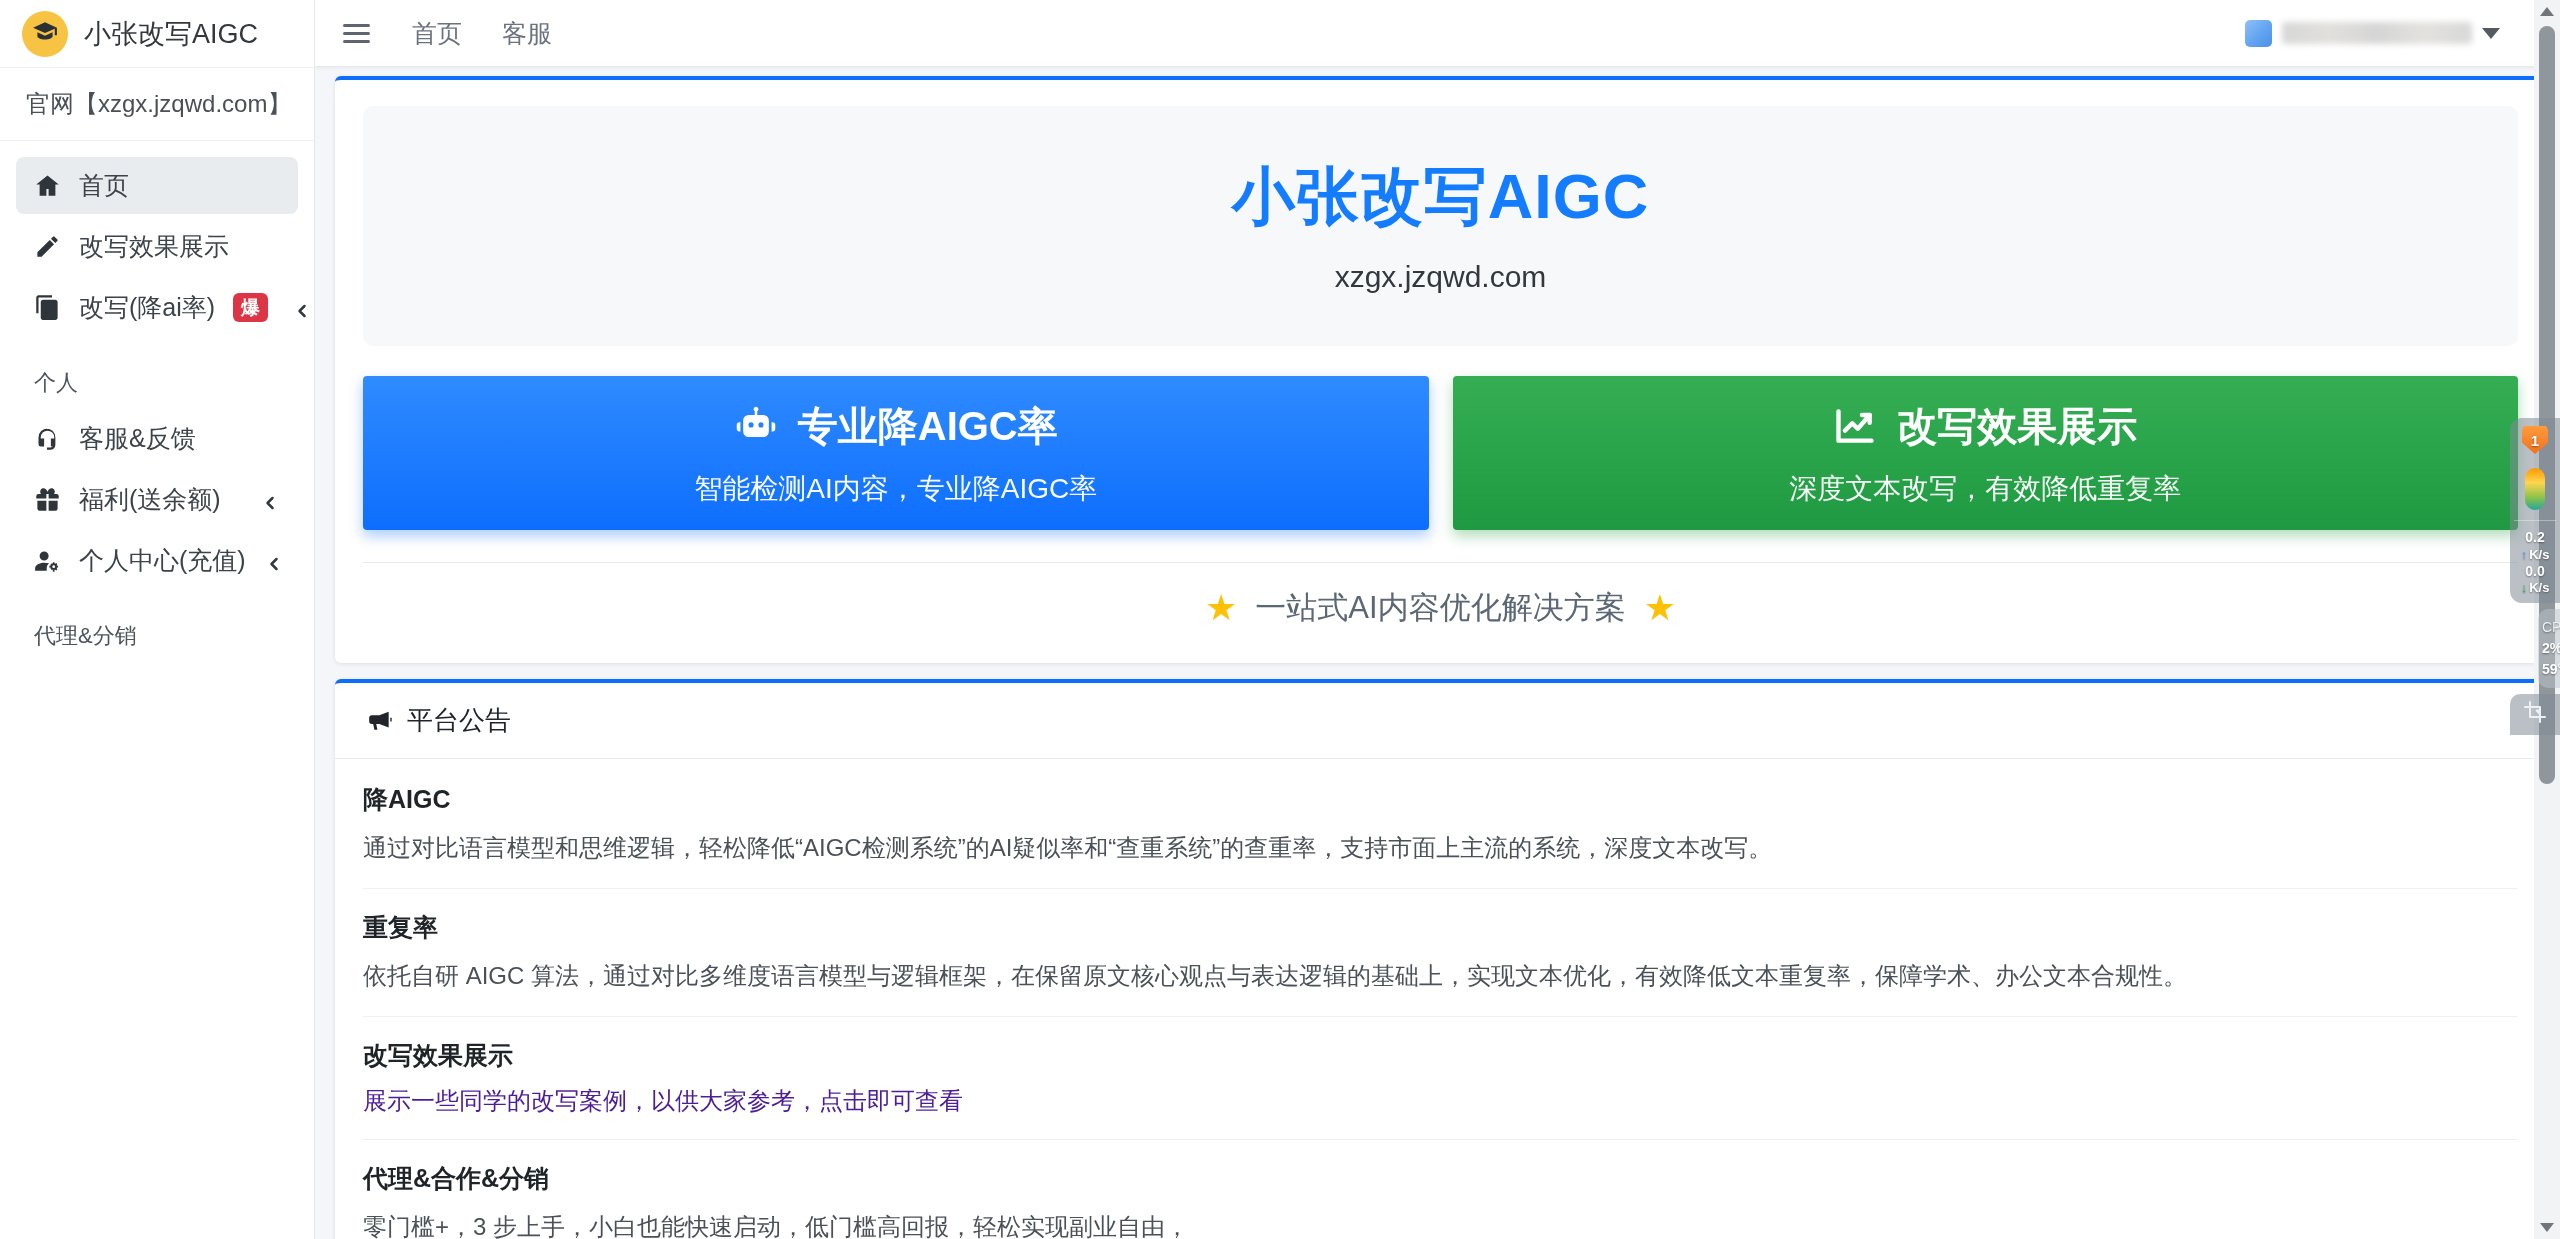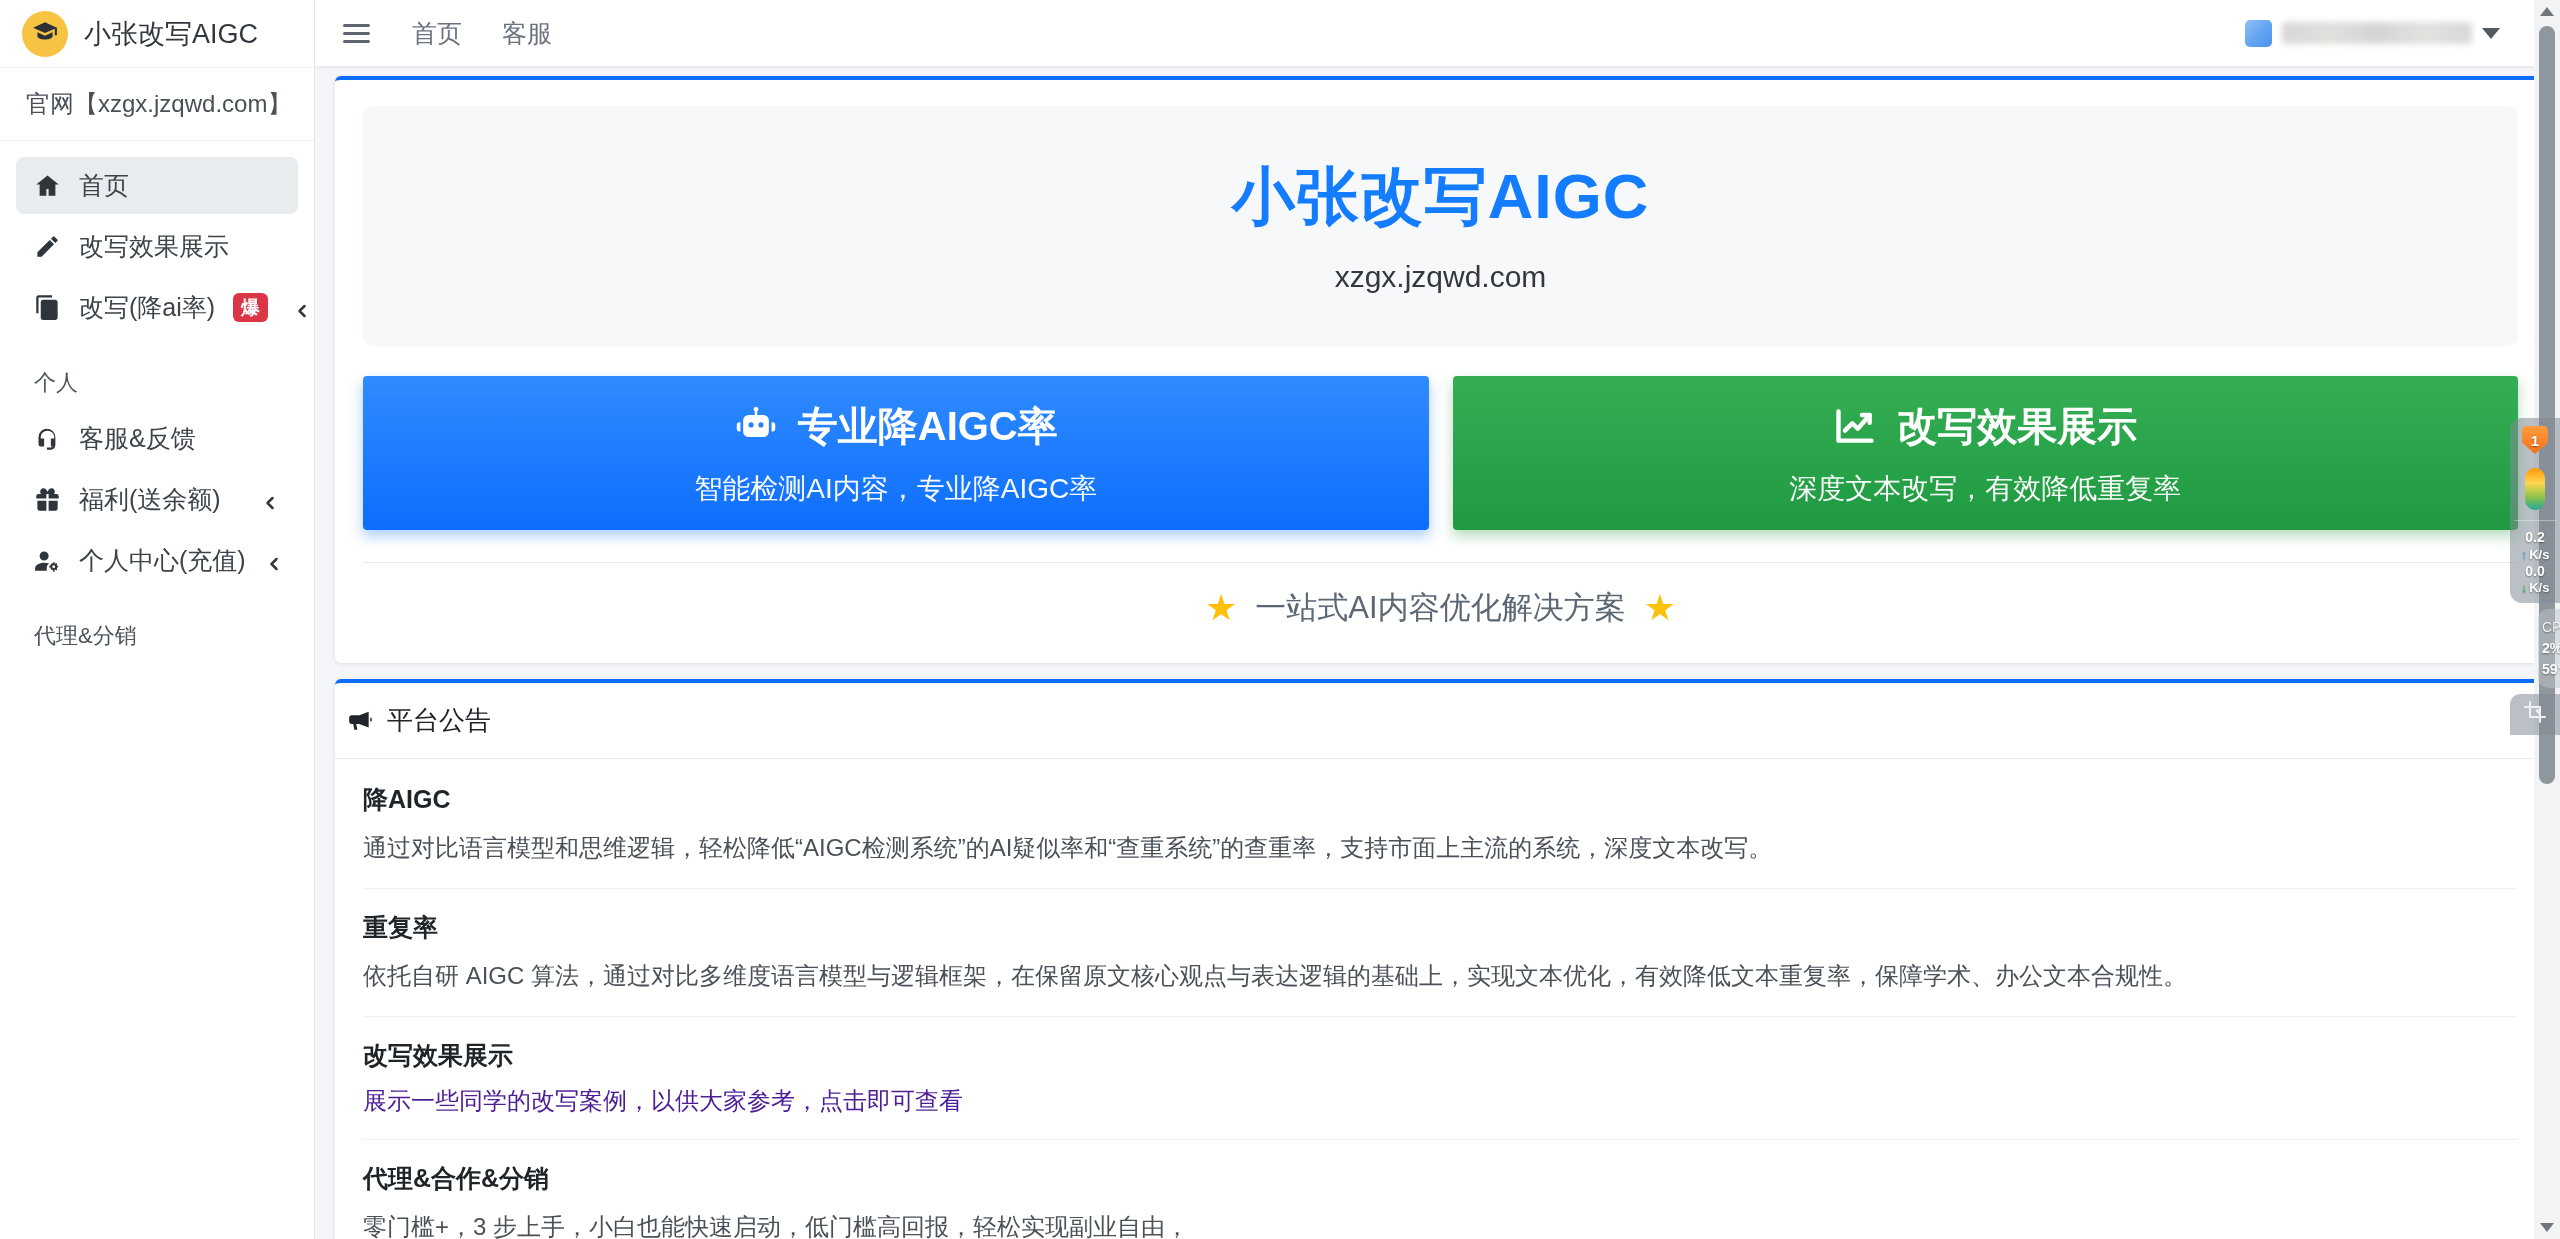--- a/index.html
+++ b/index.html
@@ -61,7 +61,7 @@
   .star { color:#ffc107; font-size:36px; line-height:1; }
   .star::before { content:"★"; }
 
-  .ann-header { display:flex; align-items:center; gap:14px; padding:20px 12px; font-size:26px; color:#212529; border-bottom:1px solid #e9ecef; }
+  .ann-header { display:flex; align-items:center; gap:14px; padding:20px 32px; font-size:26px; color:#212529; border-bottom:1px solid #e9ecef; }
   .ann-header .a-icon { width:26px; height:26px; color:#212529; }
   .ann-header .a-icon svg { width:100%; height:100%; }
   .ann-body { padding:2px 28px 20px; }

